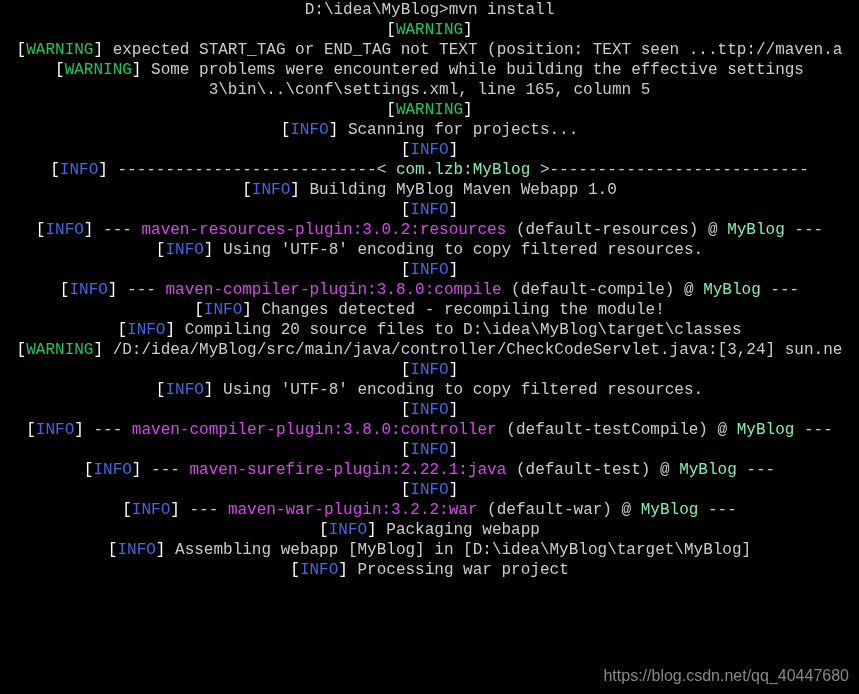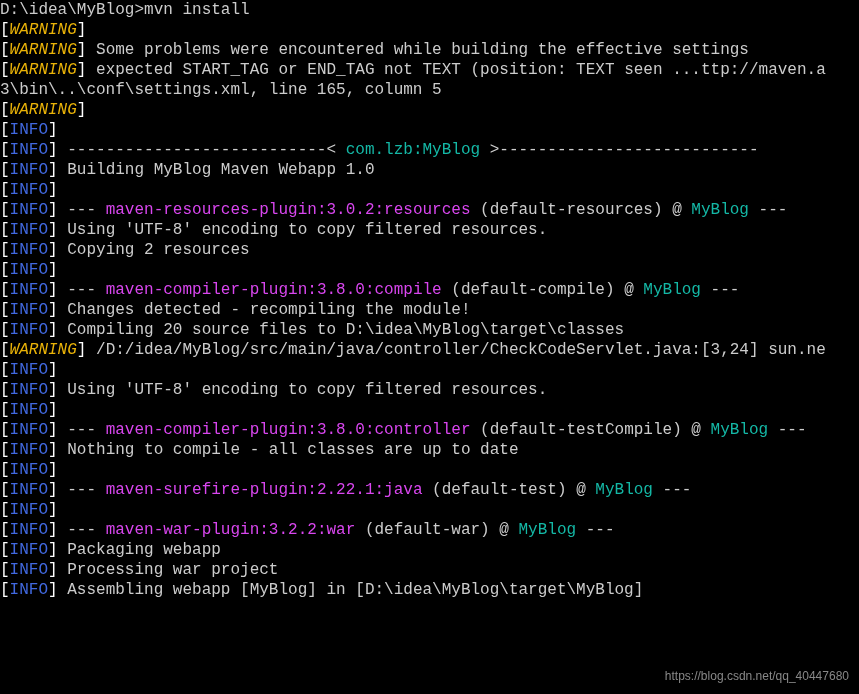--- a/index.html
+++ b/index.html
@@ -21,6 +21,7 @@
       width: 859px;
       height: 694px;
       padding: 0;
+      text-align: center;
     }
     .line {
       white-space: pre;

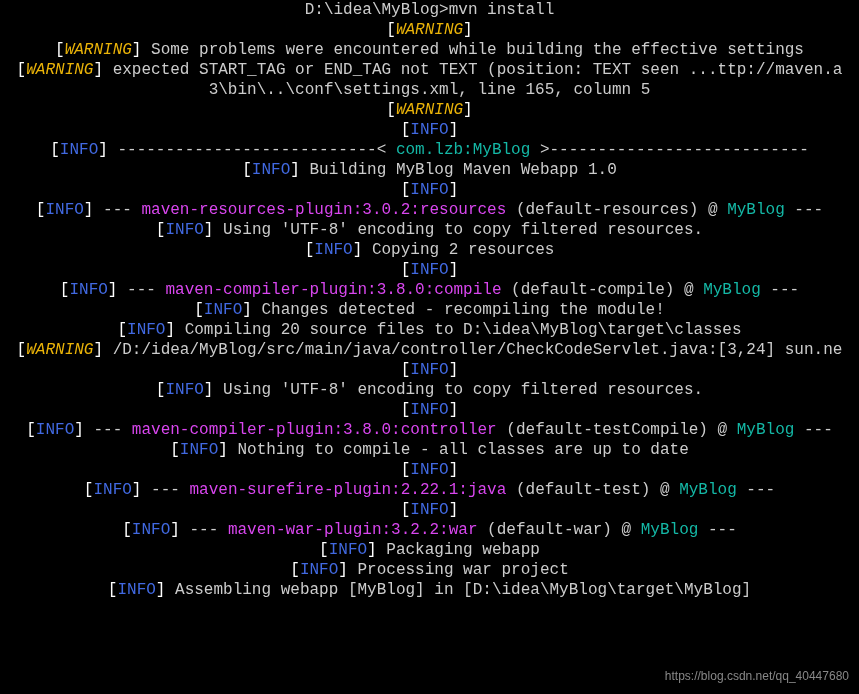--- a/index.html
+++ b/index.html
@@ -27,7 +27,7 @@
       white-space: pre;
     }
     .gray { color: #cccccc; }
-    .yellow { color: #eab308; font-style: italic; }
+    .yellow { color: #22c55e; }
     .blue { color: #4169e1; }
     .green { color: #d946ef; }
     .cyan { color: #14b8a6; }

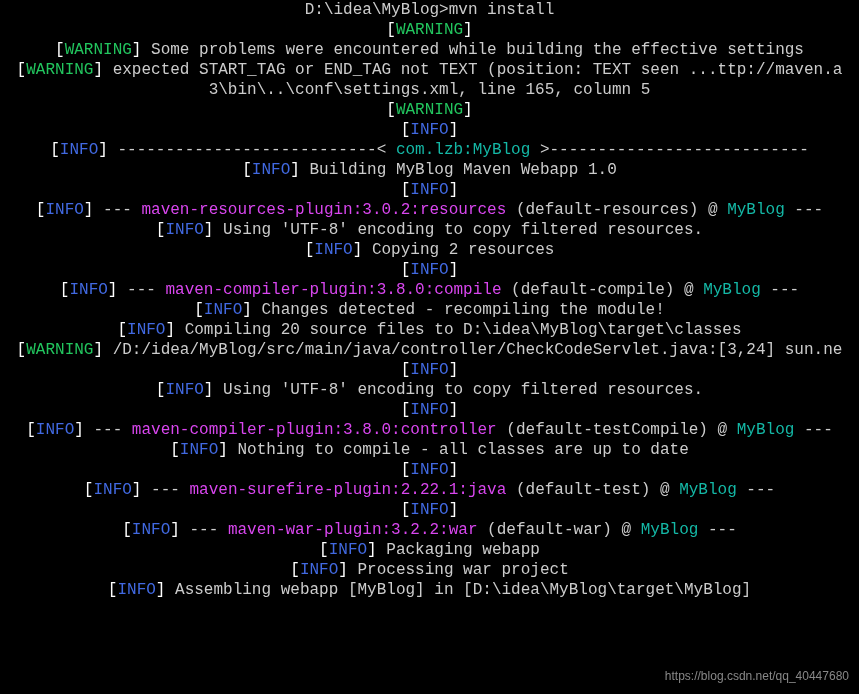--- a/index.html
+++ b/index.html
@@ -48,8 +48,8 @@
   <div class="line"><span class="gray">D:\idea\MyBlog&gt;mvn install</span></div>
   <div id="lines-container">
       <div class="line"><span><span class="bracket">[</span><span class="yellow">WARNING</span><span class="bracket">]</span></span><span class="gray"></span></div>
+      <div class="line"><span><span class="bracket">[</span><span class="yellow">WARNING</span><span class="bracket">]</span></span><span class="gray"> expected START_TAG or END_TAG not TEXT (position: TEXT seen ...ttp://maven.a</span></div>
       <div class="line"><span><span class="bracket">[</span><span class="yellow">WARNING</span><span class="bracket">]</span></span><span class="gray"> Some problems were encountered while building the effective settings</span></div>
-      <div class="line"><span><span class="bracket">[</span><span class="yellow">WARNING</span><span class="bracket">]</span></span><span class="gray"> expected START_TAG or END_TAG not TEXT (position: TEXT seen ...ttp://maven.a</span></div>
       <div class="line"><span class="gray">3\bin\..\conf\settings.xml, line 165, column 5</span></div>
       <div class="line"><span><span class="bracket">[</span><span class="yellow">WARNING</span><span class="bracket">]</span></span><span class="gray"></span></div>
       <div class="line"><span><span class="bracket">[</span><span class="blue">INFO</span><span class="bracket">]</span></span><span class="gray"></span></div>

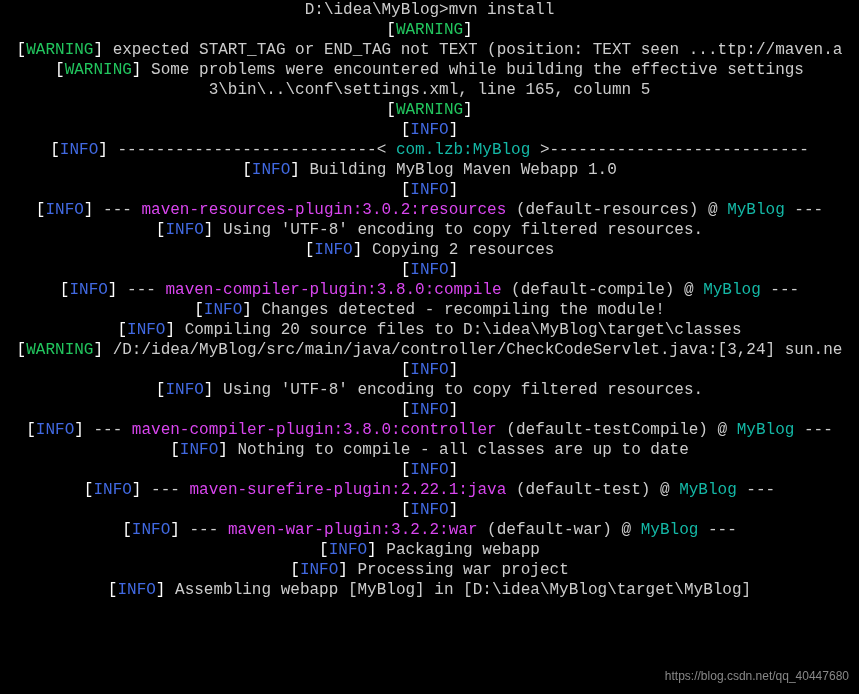--- a/index.html
+++ b/index.html
@@ -52,6 +52,7 @@
       <div class="line"><span><span class="bracket">[</span><span class="yellow">WARNING</span><span class="bracket">]</span></span><span class="gray"> Some problems were encountered while building the effective settings</span></div>
       <div class="line"><span class="gray">3\bin\..\conf\settings.xml, line 165, column 5</span></div>
       <div class="line"><span><span class="bracket">[</span><span class="yellow">WARNING</span><span class="bracket">]</span></span><span class="gray"></span></div>
+      <div class="line"><span><span class="bracket">[</span><span class="blue">INFO</span><span class="bracket">]</span></span><span class="gray"> Scanning for projects...</span></div>
       <div class="line"><span><span class="bracket">[</span><span class="blue">INFO</span><span class="bracket">]</span></span><span class="gray"></span></div>
       <div class="line"><span><span class="bracket">[</span><span class="blue">INFO</span><span class="bracket">]</span></span><span class="gray"> ---------------------------&lt; </span><span class="cyan">com.lzb:MyBlog</span><span class="gray"> &gt;---------------------------</span></div>
       <div class="line"><span><span class="bracket">[</span><span class="blue">INFO</span><span class="bracket">]</span></span><span class="gray"> Building MyBlog Maven Webapp 1.0</span></div>

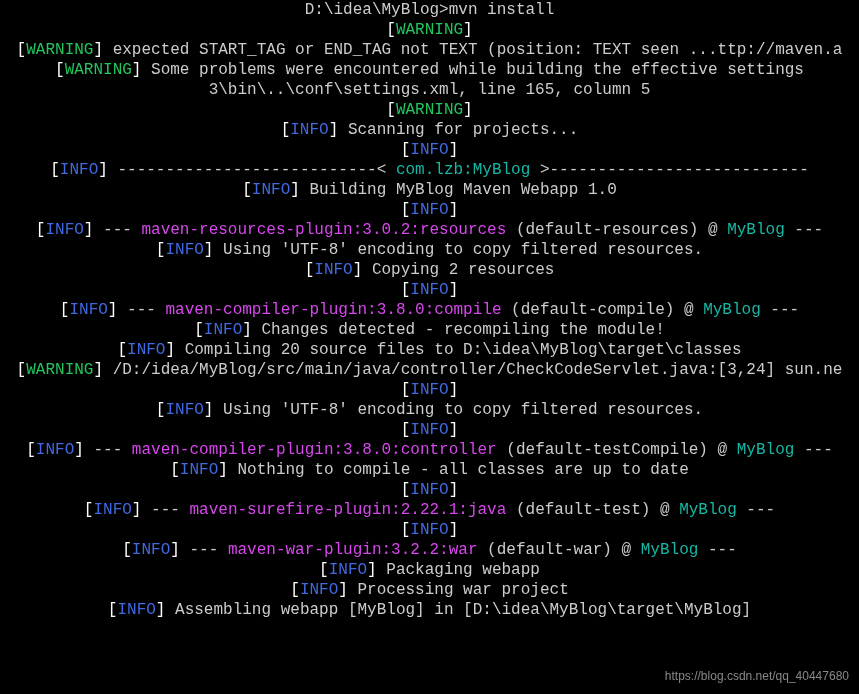--- a/index.html
+++ b/index.html
@@ -30,7 +30,7 @@
     .yellow { color: #22c55e; }
     .blue { color: #4169e1; }
     .green { color: #d946ef; }
-    .cyan { color: #14b8a6; }
+    .cyan { color: #86efac; }
     .bracket { color: #ffffff; }
     .watermark {
       position: absolute;

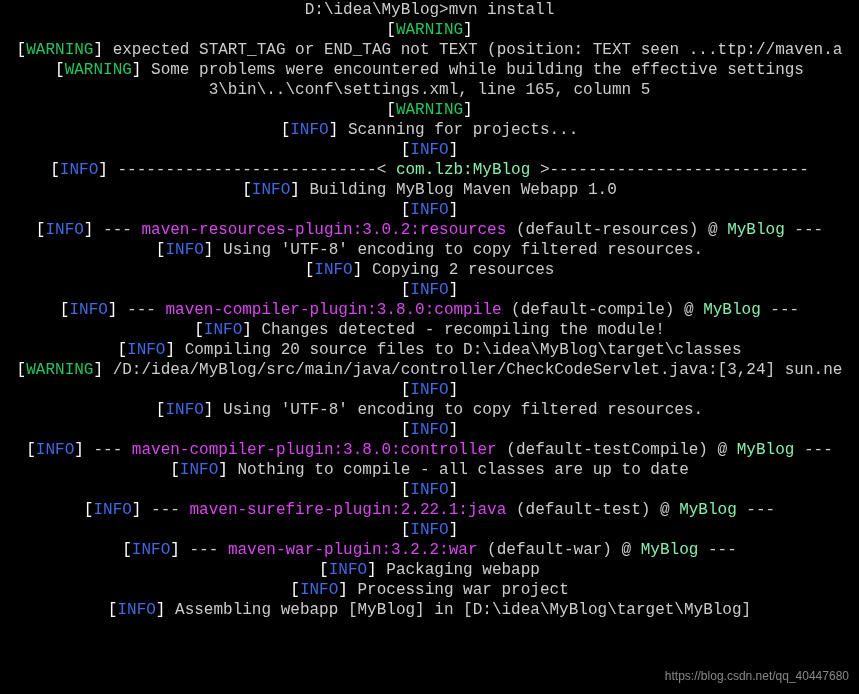--- a/index.html
+++ b/index.html
@@ -59,7 +59,6 @@
       <div class="line"><span><span class="bracket">[</span><span class="blue">INFO</span><span class="bracket">]</span></span><span class="gray"></span></div>
       <div class="line"><span><span class="bracket">[</span><span class="blue">INFO</span><span class="bracket">]</span></span><span class="gray"> --- </span><span class="green">maven-resources-plugin:3.0.2:resources</span><span class="gray"> (default-resources) @ </span><span class="cyan">MyBlog</span><span class="gray"> ---</span></div>
       <div class="line"><span><span class="bracket">[</span><span class="blue">INFO</span><span class="bracket">]</span></span><span class="gray"> Using 'UTF-8' encoding to copy filtered resources.</span></div>
-      <div class="line"><span><span class="bracket">[</span><span class="blue">INFO</span><span class="bracket">]</span></span><span class="gray"> Copying 2 resources</span></div>
       <div class="line"><span><span class="bracket">[</span><span class="blue">INFO</span><span class="bracket">]</span></span><span class="gray"></span></div>
       <div class="line"><span><span class="bracket">[</span><span class="blue">INFO</span><span class="bracket">]</span></span><span class="gray"> --- </span><span class="green">maven-compiler-plugin:3.8.0:compile</span><span class="gray"> (default-compile) @ </span><span class="cyan">MyBlog</span><span class="gray"> ---</span></div>
       <div class="line"><span><span class="bracket">[</span><span class="blue">INFO</span><span class="bracket">]</span></span><span class="gray"> Changes detected - recompiling the module!</span></div>

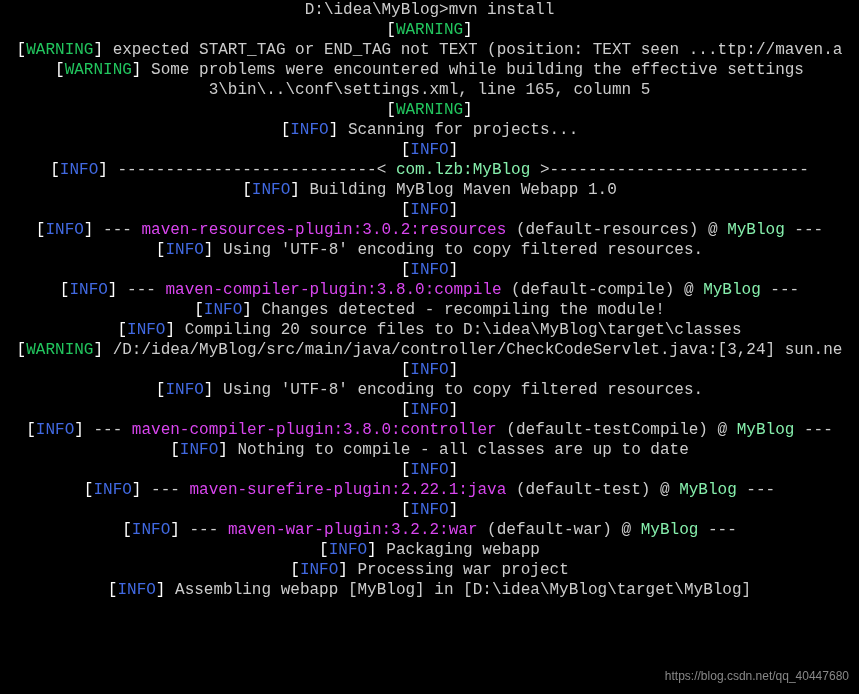--- a/index.html
+++ b/index.html
@@ -68,7 +68,6 @@
       <div class="line"><span><span class="bracket">[</span><span class="blue">INFO</span><span class="bracket">]</span></span><span class="gray"> Using 'UTF-8' encoding to copy filtered resources.</span></div>
       <div class="line"><span><span class="bracket">[</span><span class="blue">INFO</span><span class="bracket">]</span></span><span class="gray"></span></div>
       <div class="line"><span><span class="bracket">[</span><span class="blue">INFO</span><span class="bracket">]</span></span><span class="gray"> --- </span><span class="green">maven-compiler-plugin:3.8.0:controller</span><span class="gray"> (default-testCompile) @ </span><span class="cyan">MyBlog</span><span class="gray"> ---</span></div>
-      <div class="line"><span><span class="bracket">[</span><span class="blue">INFO</span><span class="bracket">]</span></span><span class="gray"> Nothing to compile - all classes are up to date</span></div>
       <div class="line"><span><span class="bracket">[</span><span class="blue">INFO</span><span class="bracket">]</span></span><span class="gray"></span></div>
       <div class="line"><span><span class="bracket">[</span><span class="blue">INFO</span><span class="bracket">]</span></span><span class="gray"> --- </span><span class="green">maven-surefire-plugin:2.22.1:java</span><span class="gray"> (default-test) @ </span><span class="cyan">MyBlog</span><span class="gray"> ---</span></div>
       <div class="line"><span><span class="bracket">[</span><span class="blue">INFO</span><span class="bracket">]</span></span><span class="gray"></span></div>

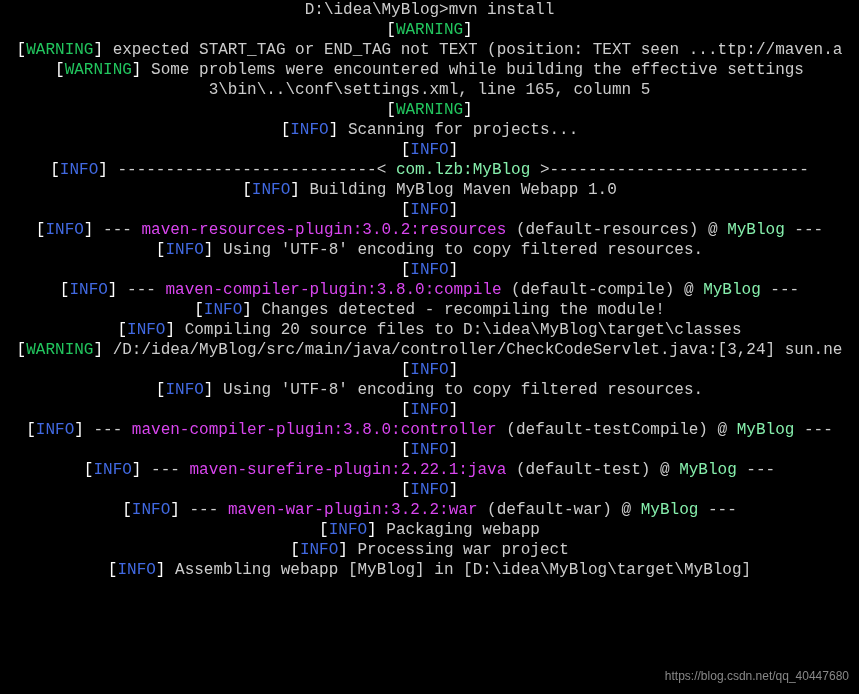--- a/index.html
+++ b/index.html
@@ -73,8 +73,8 @@
       <div class="line"><span><span class="bracket">[</span><span class="blue">INFO</span><span class="bracket">]</span></span><span class="gray"></span></div>
       <div class="line"><span><span class="bracket">[</span><span class="blue">INFO</span><span class="bracket">]</span></span><span class="gray"> --- </span><span class="green">maven-war-plugin:3.2.2:war</span><span class="gray"> (default-war) @ </span><span class="cyan">MyBlog</span><span class="gray"> ---</span></div>
       <div class="line"><span><span class="bracket">[</span><span class="blue">INFO</span><span class="bracket">]</span></span><span class="gray"> Packaging webapp</span></div>
+      <div class="line"><span><span class="bracket">[</span><span class="blue">INFO</span><span class="bracket">]</span></span><span class="gray"> Assembling webapp [MyBlog] in [D:\idea\MyBlog\target\MyBlog]</span></div>
       <div class="line"><span><span class="bracket">[</span><span class="blue">INFO</span><span class="bracket">]</span></span><span class="gray"> Processing war project</span></div>
-      <div class="line"><span><span class="bracket">[</span><span class="blue">INFO</span><span class="bracket">]</span></span><span class="gray"> Assembling webapp [MyBlog] in [D:\idea\MyBlog\target\MyBlog]</span></div>
     </div>
 </div>
 

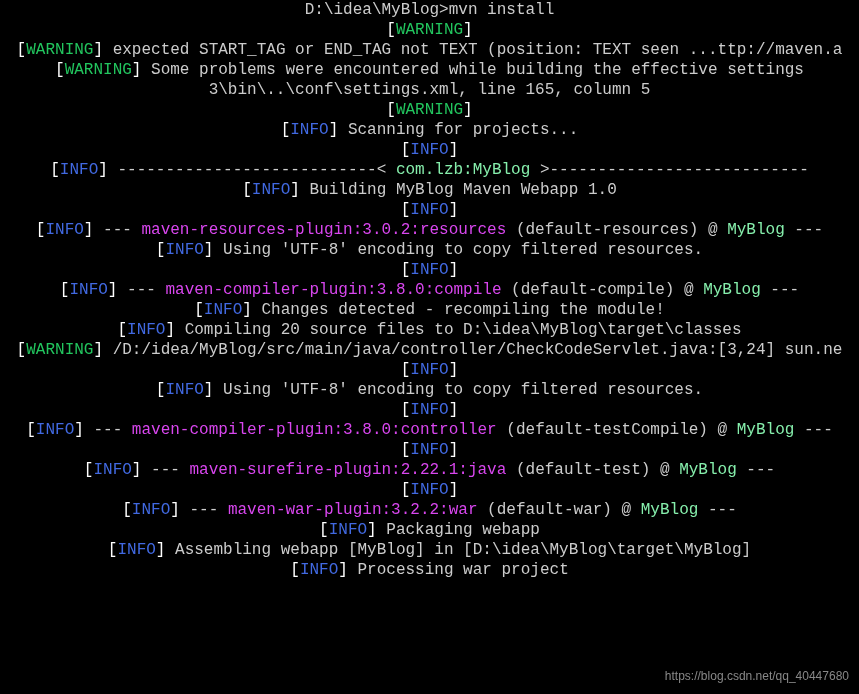--- a/index.html
+++ b/index.html
@@ -37,7 +37,7 @@
       bottom: 8px;
       right: 10px;
       color: #888888;
-      font-size: 12px;
+      font-size: 16px;
       font-family: Arial, sans-serif;
     }
   </style>

